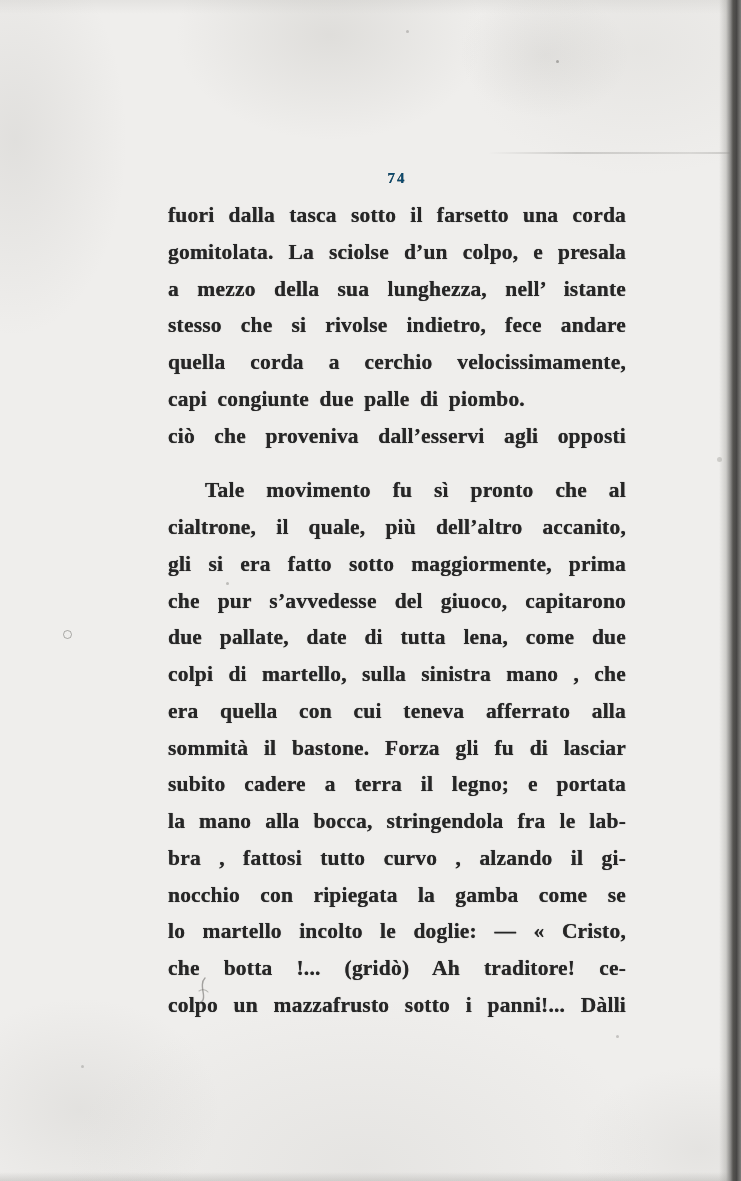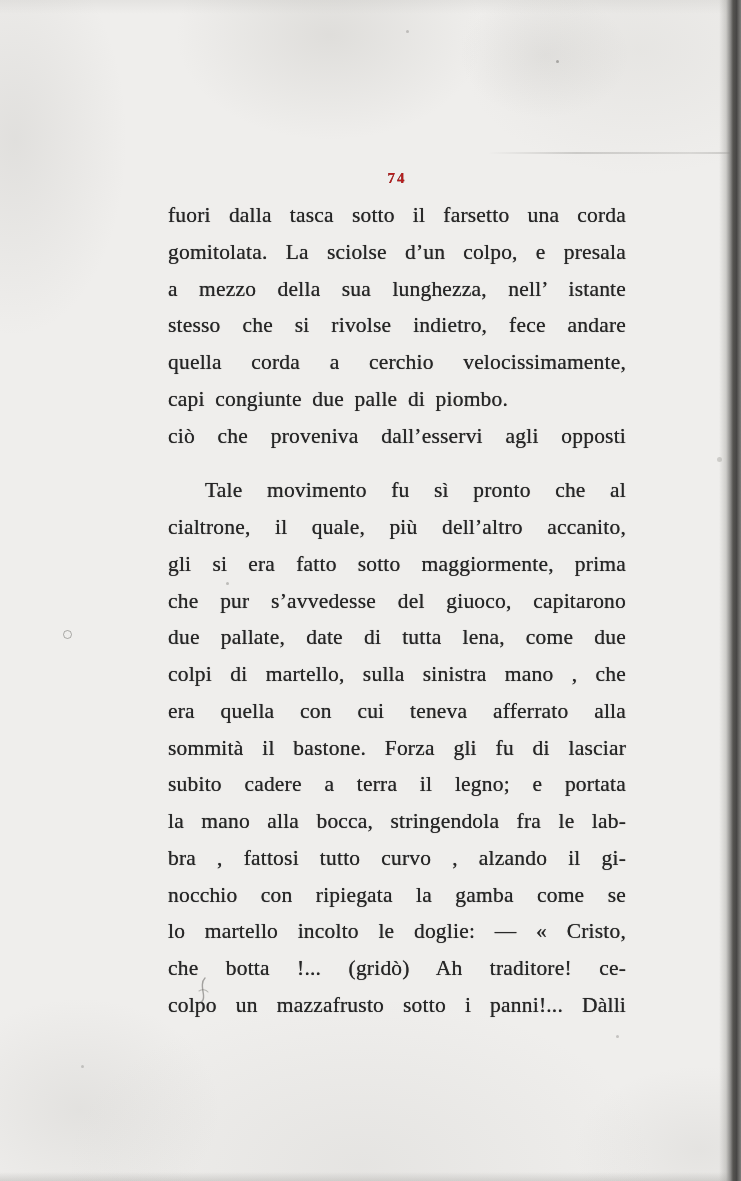--- a/index.html
+++ b/index.html
@@ -73,7 +73,7 @@
     font-size: 15px;
     font-weight: bold;
     letter-spacing: 2px;
-    color: #b91c1c;
+    color: #0c4a6e;
     text-shadow: 0 0 0.6px rgba(50,50,48,0.85);
   }
   .text {

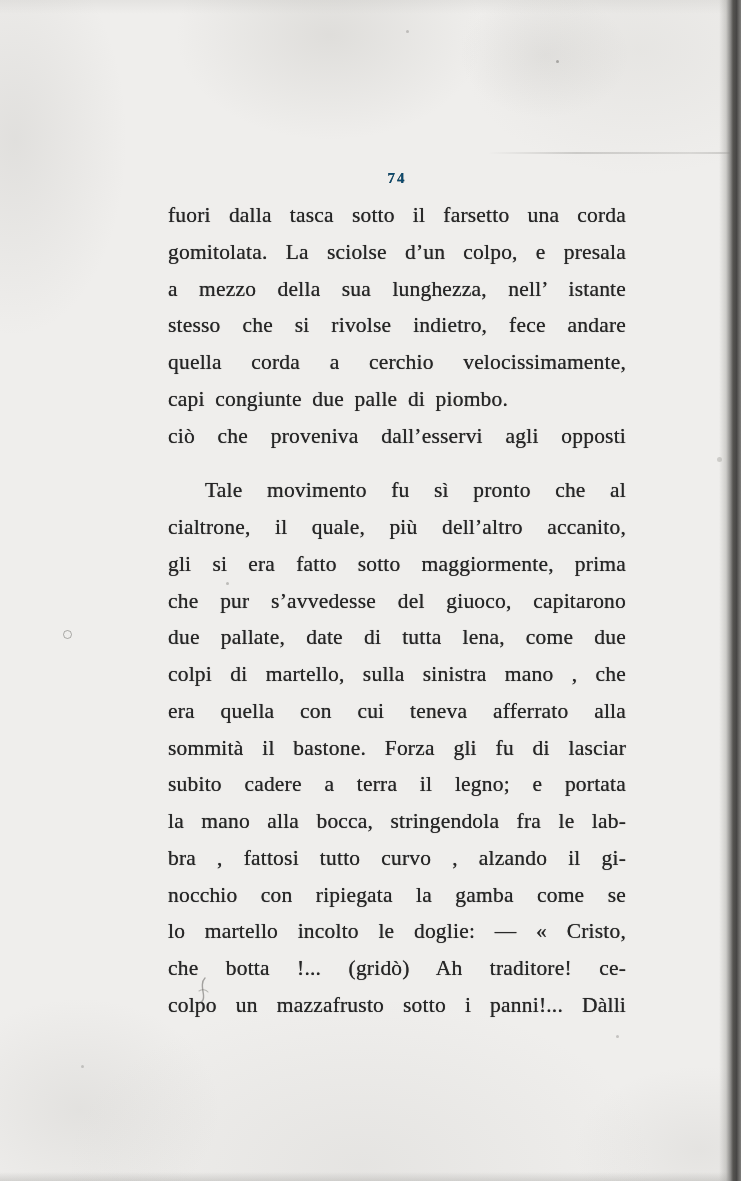--- a/index.html
+++ b/index.html
@@ -82,7 +82,7 @@
     top: 197px;
     width: 458px;
     font-size: 21.5px;
-    font-weight: normal;
+    font-weight: bold;
     line-height: 36.75px;
     color: #262626;
     letter-spacing: 0.2px;

